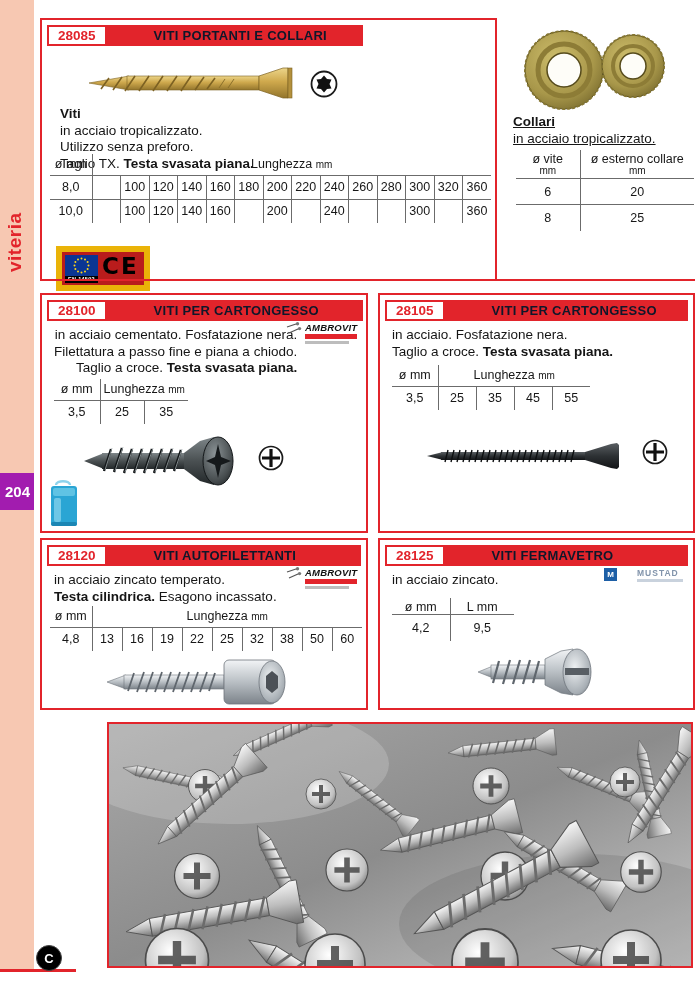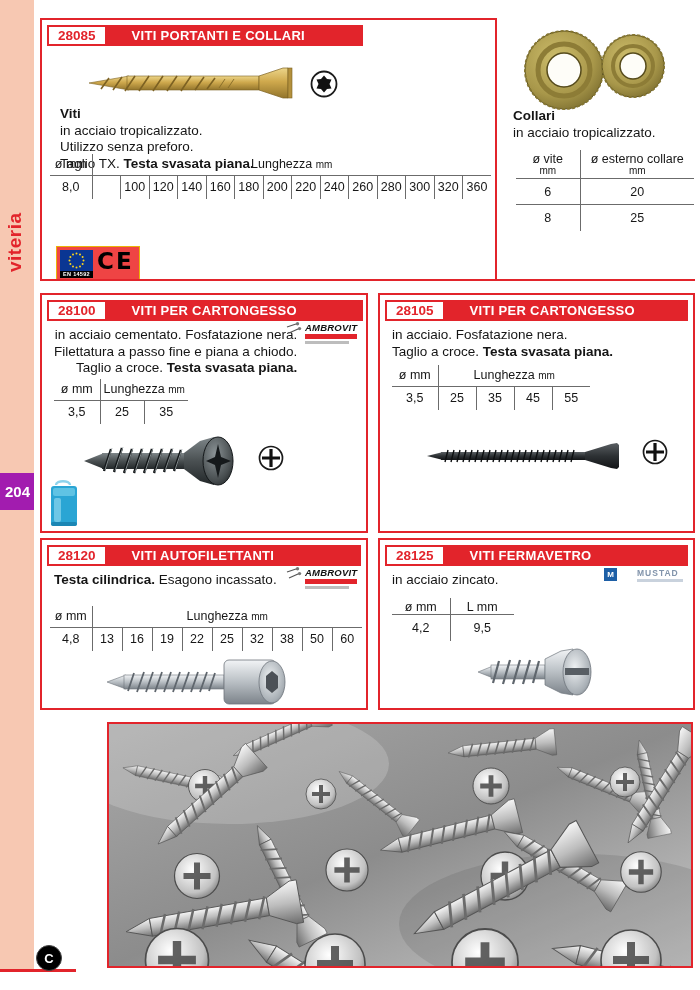--- a/index.html
+++ b/index.html
@@ -20,7 +20,7 @@
   .pbox{position:absolute;border:2px solid #e2242b;background:#fff;box-sizing:border-box;}
   .nob{border-bottom:none;}
   .hline{position:absolute;background:#e2242b;}
-  .hdr{position:absolute;height:21px;background:#e2242b;display:flex;align-items:center;}
+  .hdr{position:absolute;height:21px;background:#e2242b;display:flex;align-items:center;gap:40px;}
   .code{background:#fff;color:#e2242b;font-weight:bold;font-size:13.5px;padding:0 9px;margin:2px 0 2px 2px;
         height:17px;line-height:17px;}
   .htitle{color:#ffffff;font-weight:bold;font-size:13px;margin-left:27px;letter-spacing:.3px;}

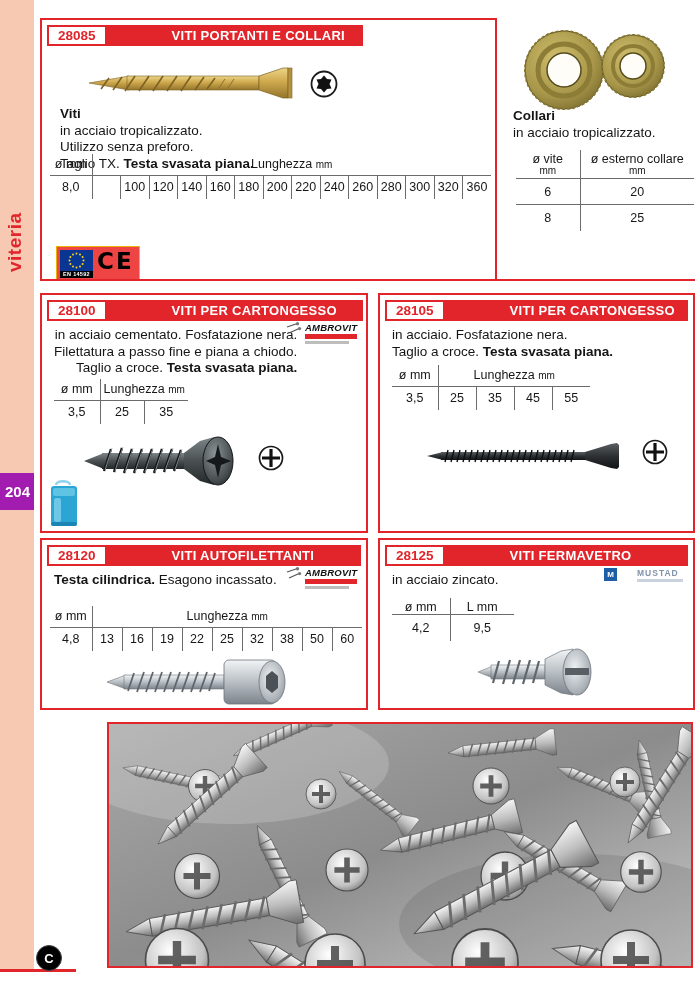--- a/index.html
+++ b/index.html
@@ -23,7 +23,7 @@
   .hdr{position:absolute;height:21px;background:#e2242b;display:flex;align-items:center;gap:40px;}
   .code{background:#fff;color:#e2242b;font-weight:bold;font-size:13.5px;padding:0 9px;margin:2px 0 2px 2px;
         height:17px;line-height:17px;}
-  .htitle{color:#ffffff;font-weight:bold;font-size:13px;margin-left:27px;letter-spacing:.3px;}
+  .htitle{color:#0f172a;font-weight:bold;font-size:13px;margin-left:9px;letter-spacing:.3px;}
   .desc{position:absolute;font-size:13.5px;line-height:16.5px;color:#151515;}
   .b{font-weight:bold;}
   

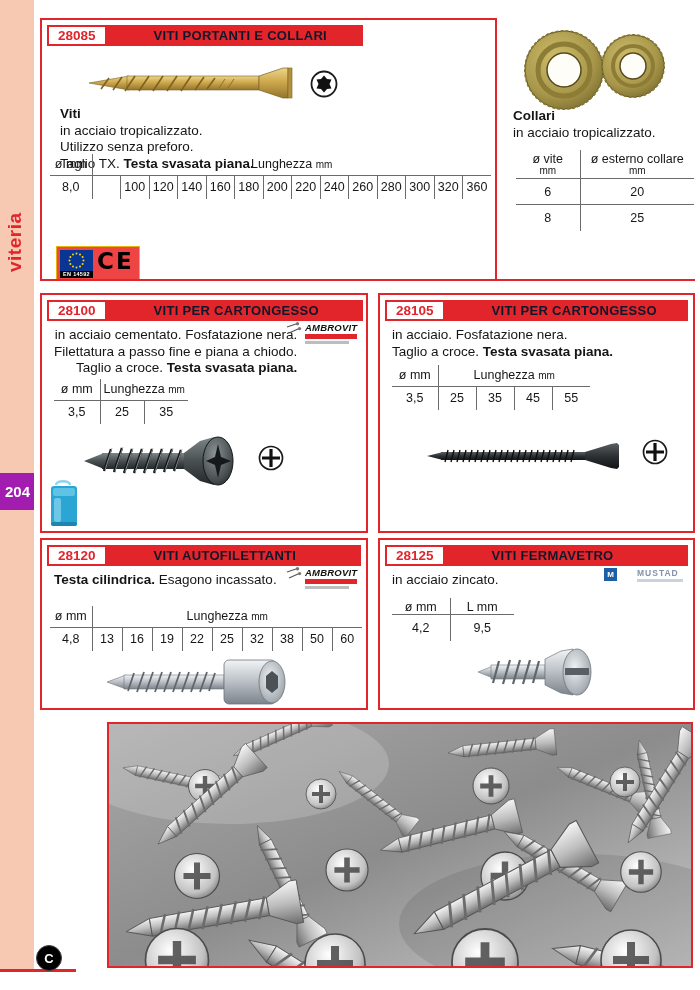--- a/index.html
+++ b/index.html
@@ -193,7 +193,7 @@
     <circle cx="113" cy="38" r="20" fill="none" stroke="#8d7c36" stroke-width="4"></circle>
     <circle cx="113" cy="38" r="13" fill="#fefdf8" stroke="#564b1c" stroke-width="1.5"></circle>
   </svg>
-  <div class="desc" style="left:513px;top:108px;">
+  <div class="desc" style="left:513px;top:114px;text-decoration:underline;">
     <div class="b">Collari</div>
     <div>in acciaio tropicalizzato.</div>
   </div>

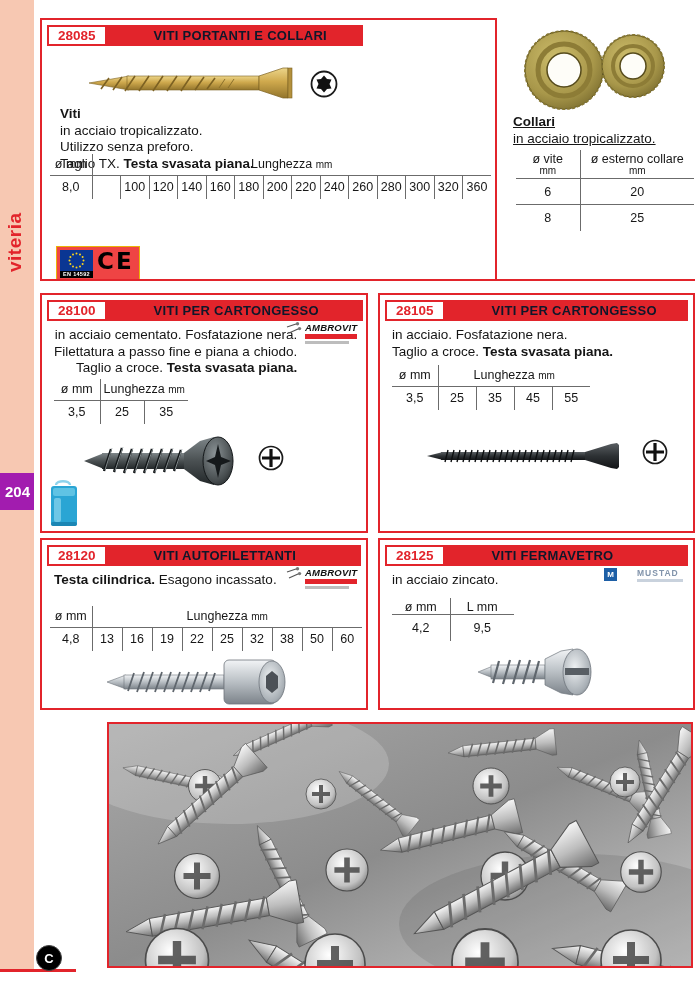--- a/index.html
+++ b/index.html
@@ -147,6 +147,23 @@
             <td>320</td>
             <td>360</td>
           </tr>
+          <tr>
+            <td>10,0</td>
+            <td></td>
+            <td>100</td>
+            <td>120</td>
+            <td>140</td>
+            <td>160</td>
+            <td></td>
+            <td>200</td>
+            <td></td>
+            <td>240</td>
+            <td></td>
+            <td></td>
+            <td>300</td>
+            <td></td>
+            <td>360</td>
+          </tr>
         </tbody>
       </table>
 

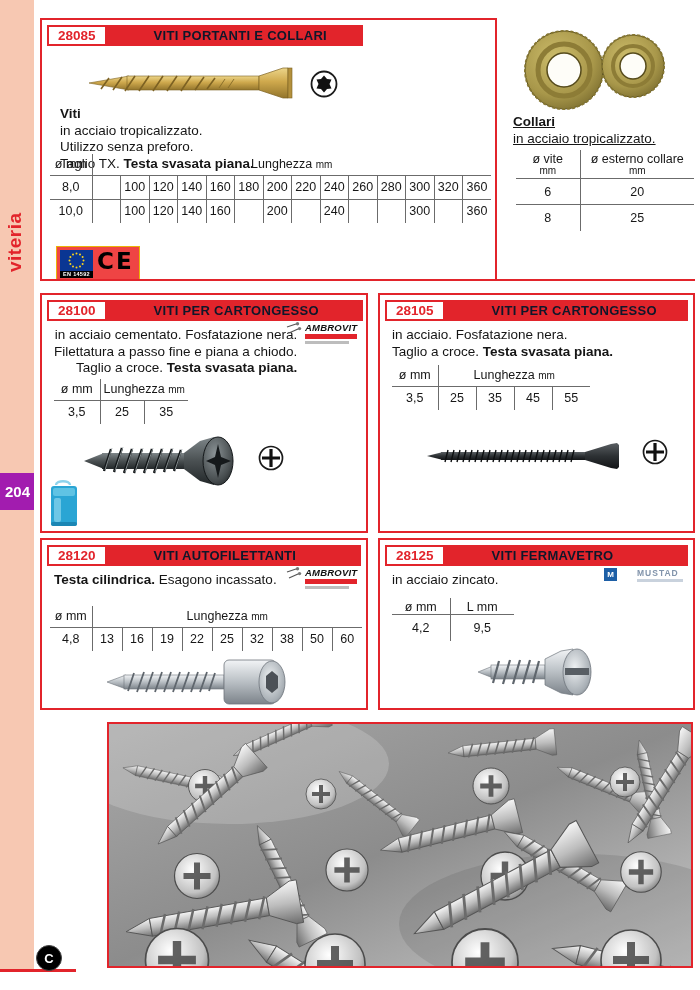--- a/index.html
+++ b/index.html
@@ -39,7 +39,7 @@
   .u{font-size:10px;}
   .sub{font-size:10px;line-height:10px;padding-bottom:2px;}
   
-  .ce-chip{position:absolute;width:82px;height:33px;background:#ef4444;border:1px solid #eab308;}
+  .ce-chip{position:absolute;width:82px;height:33px;background:#b91c1c;border:6px solid #eab308;}
   .eu-flag{position:absolute;left:3px;top:3px;width:33px;height:21px;background:#0a3693;}
   .en-strip{position:absolute;left:3px;top:24px;width:33px;height:7px;background:#000;color:#fff;
             font-size:5.5px;font-weight:bold;text-align:center;line-height:7px;letter-spacing:.3px;}

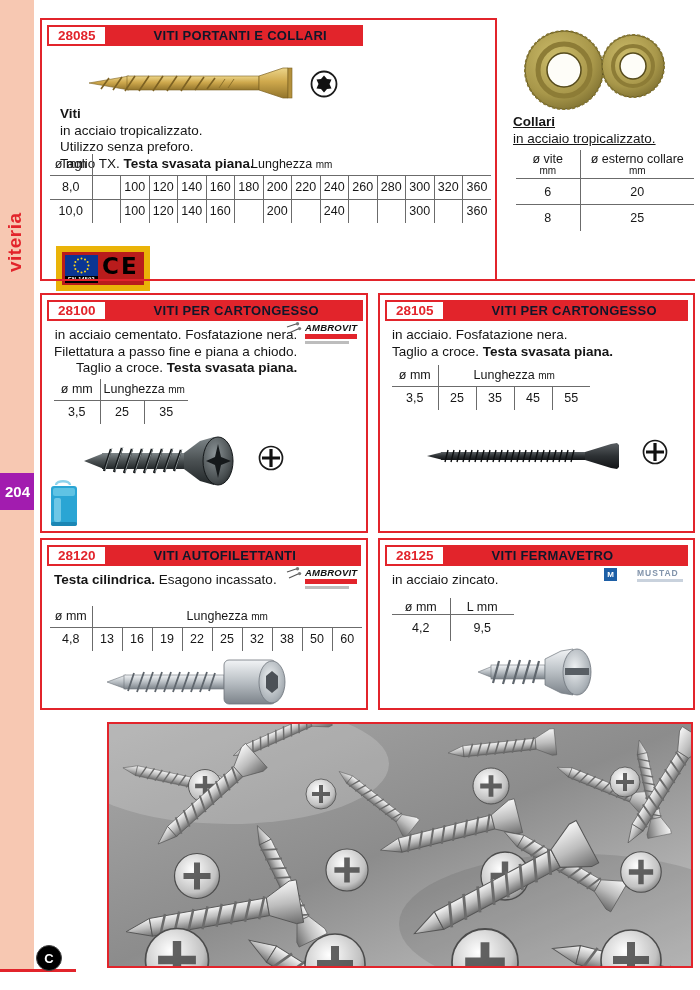--- a/index.html
+++ b/index.html
@@ -374,6 +374,7 @@
       <span class="htitle">VITI AUTOFILETTANTI</span>
     </div>
     <div class="desc" style="left:12px;top:32px;">
+      <div>in acciaio zincato temperato.</div>
       <div><span class="b">Testa cilindrica.</span><span> Esagono incassato.</span></div>
     </div>
     <div class="ambro" style="right:8px;top:27px;width:72px;">

